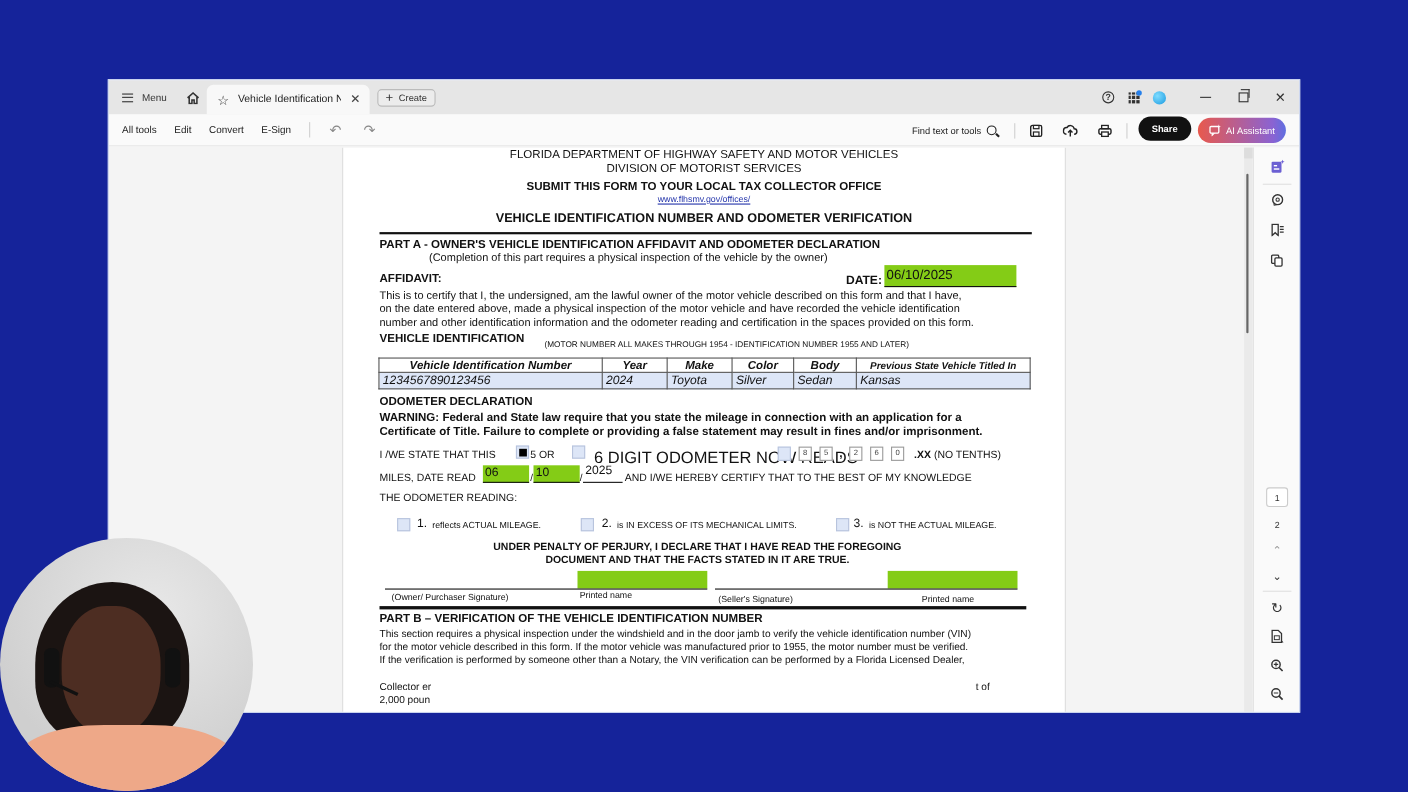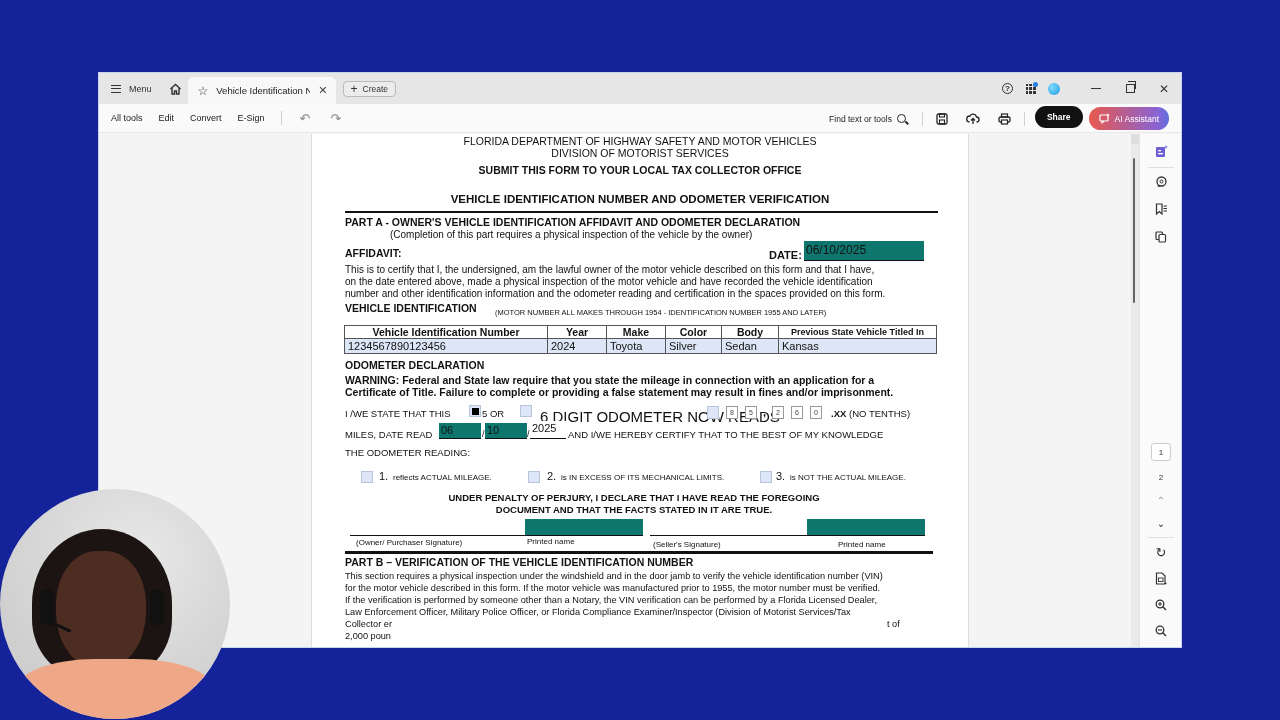--- a/index.html
+++ b/index.html
@@ -193,6 +193,7 @@
       <div class="c fnt" style="top:1px;">FLORIDA DEPARTMENT OF HIGHWAY SAFETY AND MOTOR VEHICLES</div>
       <div class="c fnt" style="top:13px;">DIVISION OF MOTORIST SERVICES</div>
       <div class="c fnt b" style="top:30px;">SUBMIT THIS FORM TO YOUR LOCAL TAX COLLECTOR OFFICE</div>
+      <div class="c" style="top:43px; font-size:8px; color:#2233aa; text-decoration:underline;">www.flhsmv.gov/offices/</div>
       <div class="c b" style="top:59px; font-size:11.5px;">VEHICLE IDENTIFICATION NUMBER AND ODOMETER VERIFICATION</div>
       <div class="rule" style="top:77px; height:2px;"></div>
 

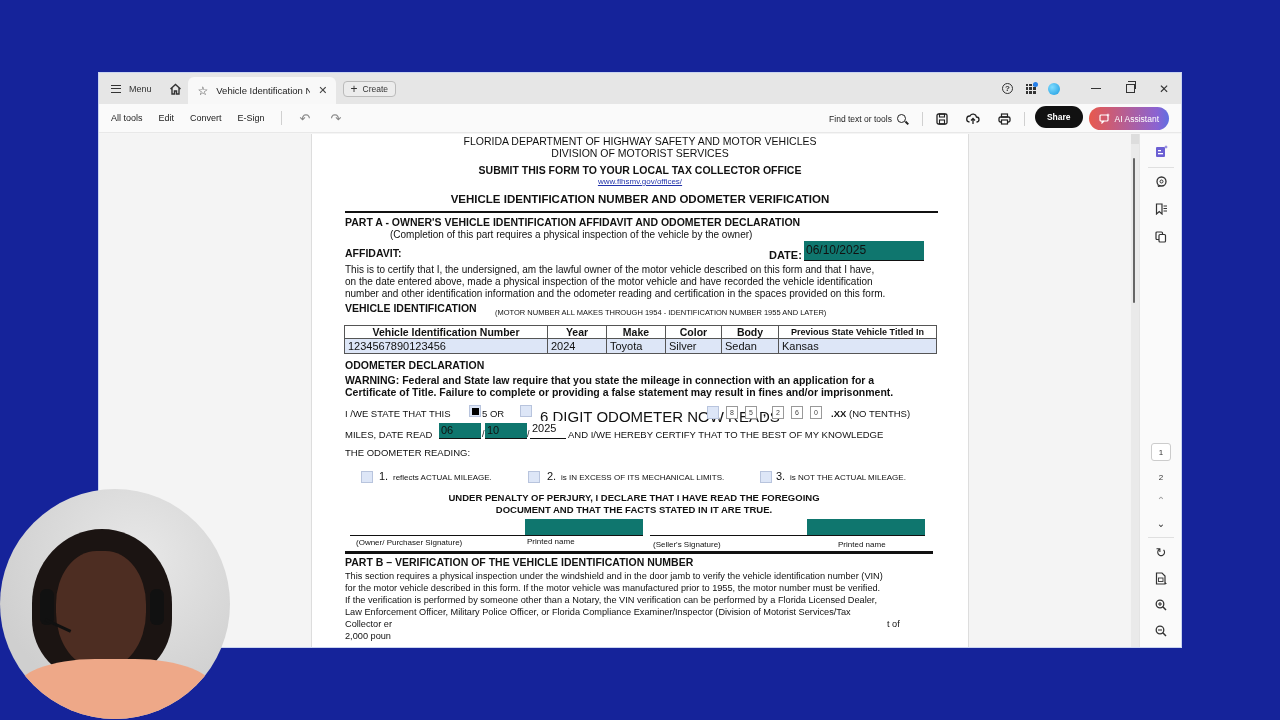--- a/index.html
+++ b/index.html
@@ -65,7 +65,7 @@
   .t { position: absolute; white-space: nowrap; }
   .b { font-weight: bold; }
   .rule { position: absolute; left: 33px; width: 593px; background: #111; }
-  .field { position: absolute; background: #0f766e; font-size: 11px; color: #111; padding-left: 2px; }
+  .field { position: absolute; background: #84cc16; font-size: 11px; color: #111; padding-left: 2px; }
   .chk { position: absolute; width: 12px; height: 12px; background: #dde6f7; border: 1px solid #b8c4dd; cursor: pointer; }
   .digit { position: absolute; width: 12px; height: 13px; border: 1px solid #999; background: #fff; font-size: 7px; display: flex; align-items: center; justify-content: center; color: #444; }
   .digit.blank { background: #dde6f7; border-color: #b8c4dd; }

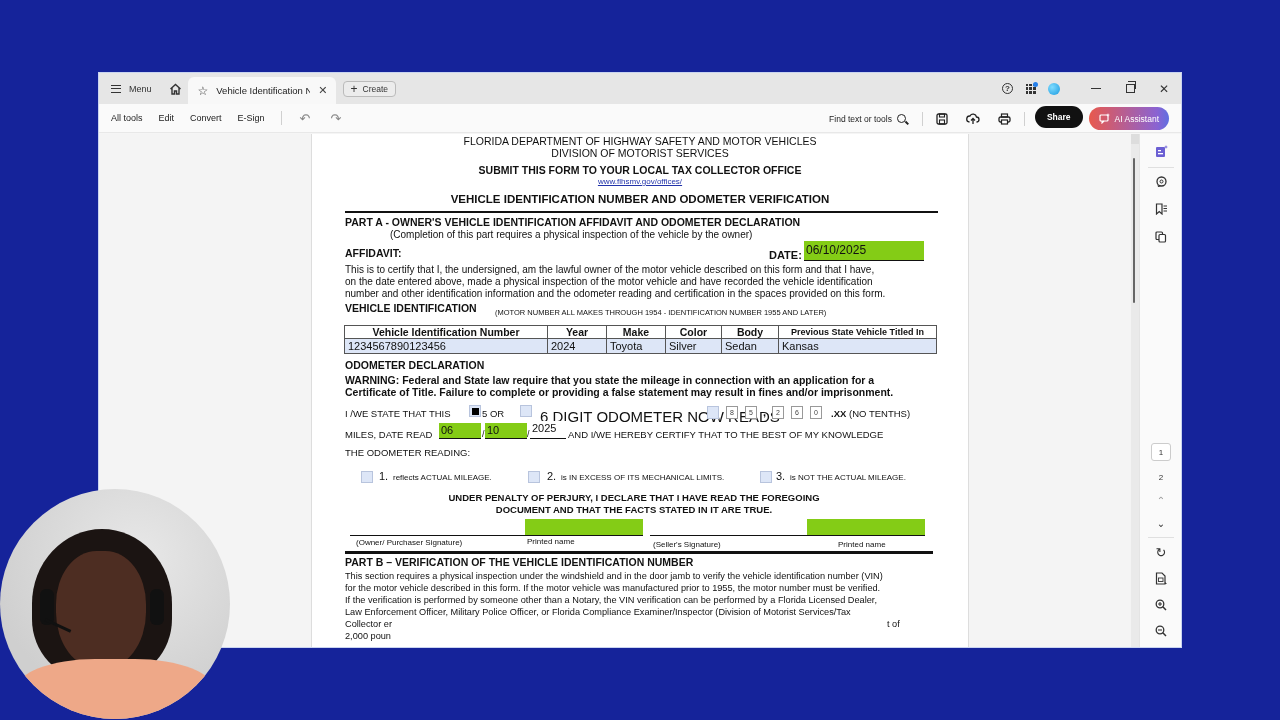--- a/index.html
+++ b/index.html
@@ -71,7 +71,7 @@
   .digit.blank { background: #dde6f7; border-color: #b8c4dd; }
 
   table.vin { position: absolute; left: 32px; top: 191px; width: 593px; border-collapse: collapse; }
-  table.vin th, table.vin td { border: 1px solid #555; font-size: 10.5px; padding: 0 3px; text-align: left; }
+  table.vin th, table.vin td { border: 1px solid #555; font-size: 10.5px; padding: 0 3px; text-align: left; font-style: italic; }
   table.vin th { font-weight: bold; text-align: center; height: 13px; line-height: 12px; }
   table.vin th.small { font-size: 9px; margin-left: 31px; }
   table.vin td { background: #dde6f7; height: 15px; font-size: 11px; }

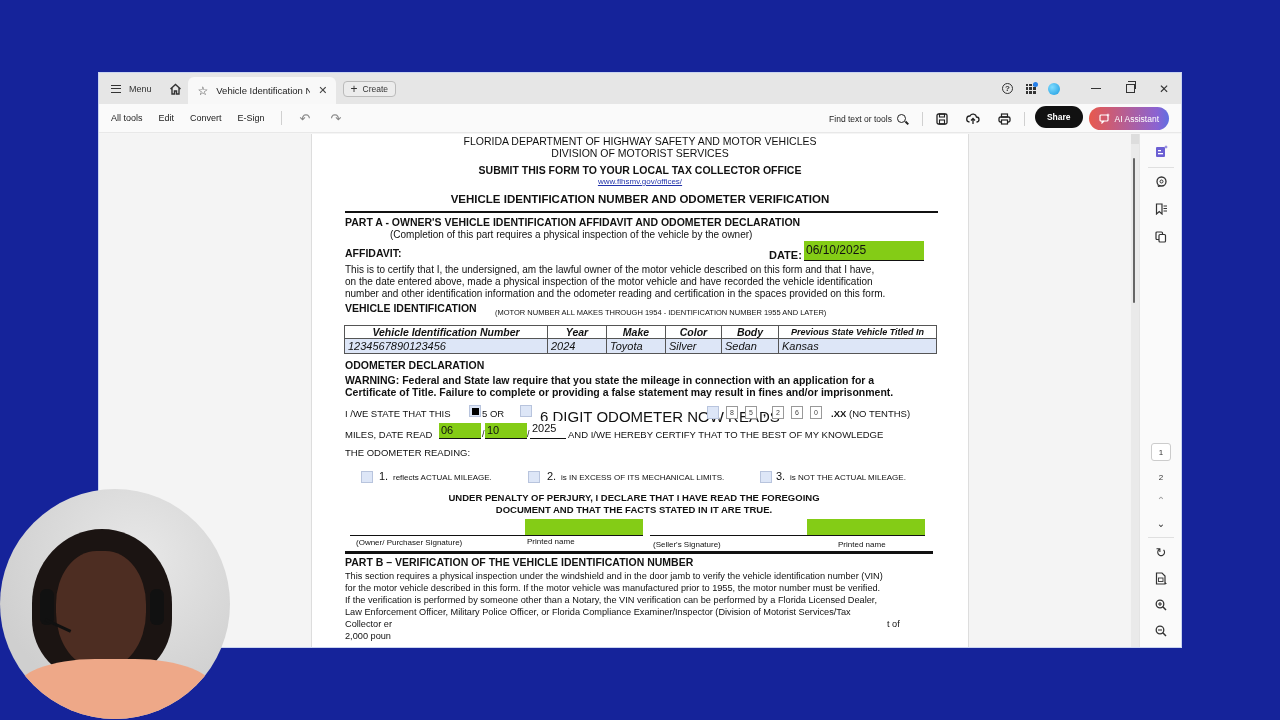--- a/index.html
+++ b/index.html
@@ -288,7 +288,6 @@
       <div class="t b fnt" style="left:33px; top:422px;">PART B – VERIFICATION OF THE VEHICLE IDENTIFICATION NUMBER</div>
       <div class="t" style="left:33px; top:449px; font-size:9.2px;">for the motor vehicle described in this form. If the motor vehicle was manufactured prior to 1955, the motor number must be verified.</div>
       <div class="t" style="left:33px; top:461px; font-size:9.2px;">If the verification is performed by someone other than a Notary, the VIN verification can be performed by a Florida Licensed Dealer,</div>
-      <div class="t" style="left:33px; top:473px; font-size:9.2px;">Law Enforcement Officer, Military Police Officer, or Florida Compliance Examiner/Inspector (Division of Motorist Services/Tax</div>
       <div class="t" style="left:33px; top:485px; font-size:9.2px;">Collector er</div>
       <div class="t" style="left:575px; top:485px; font-size:9.2px;">t of</div>
       <div class="t" style="left:33px; top:497px; font-size:9.2px;">2,000 poun</div>

